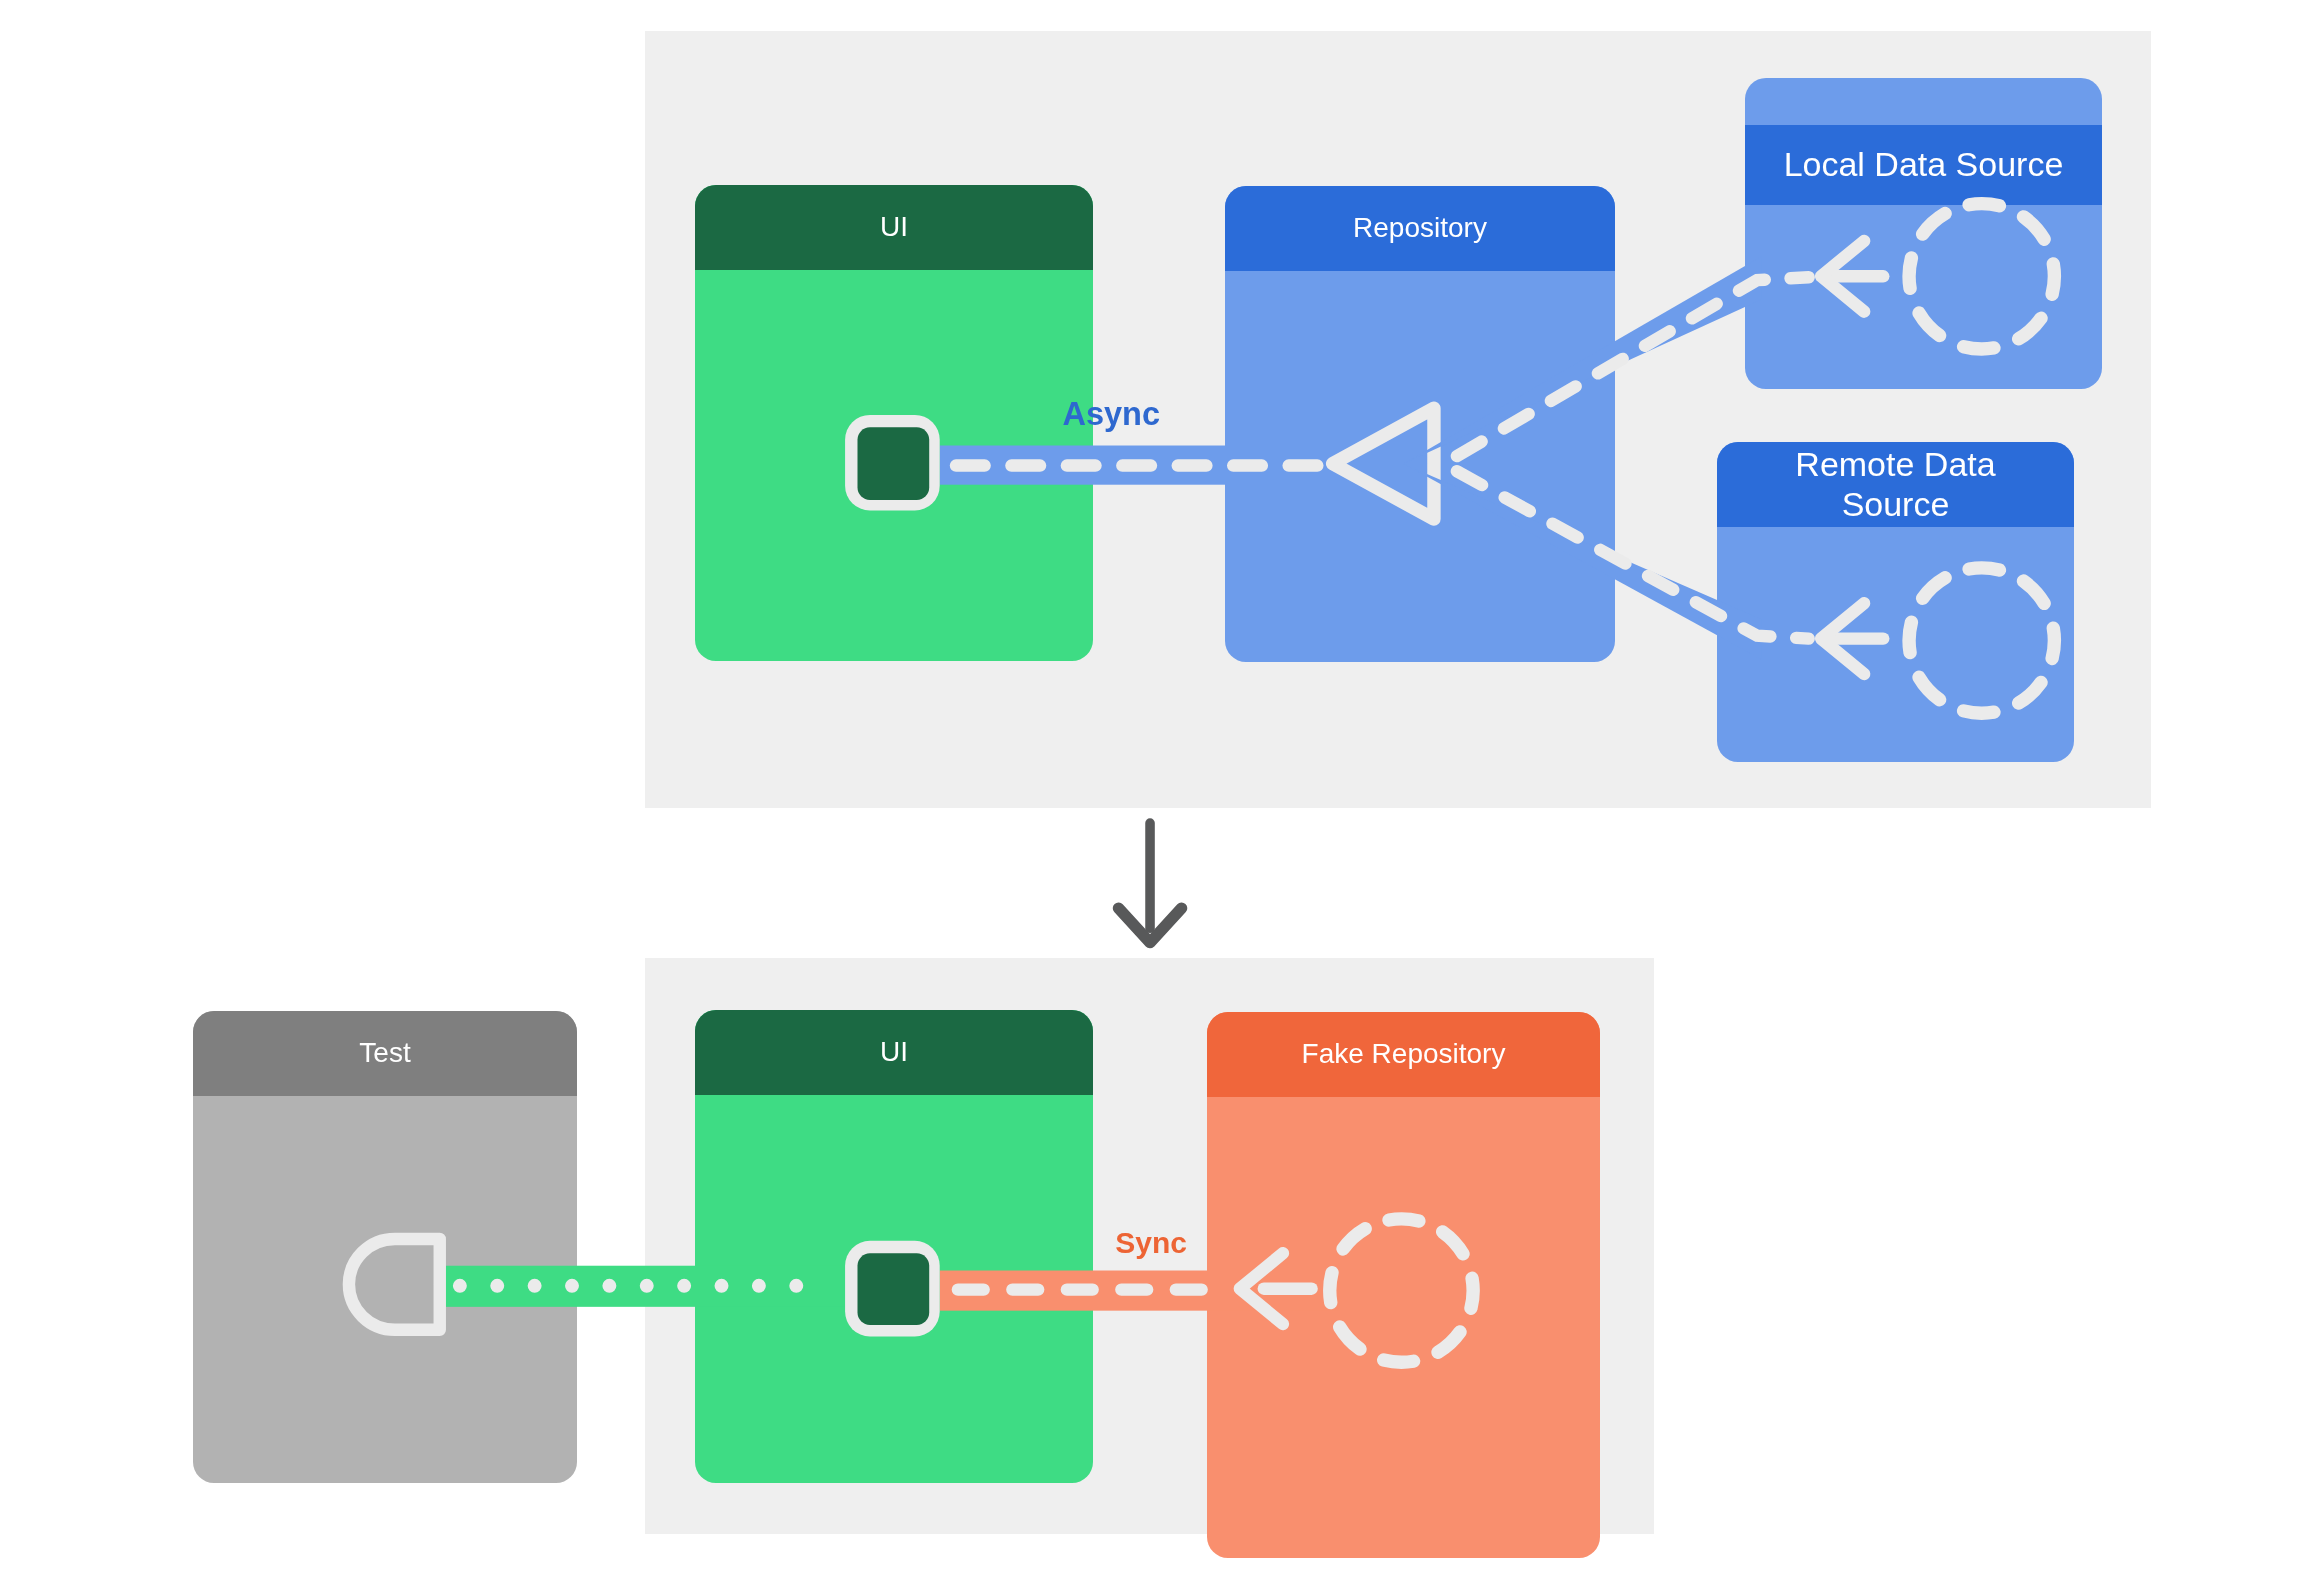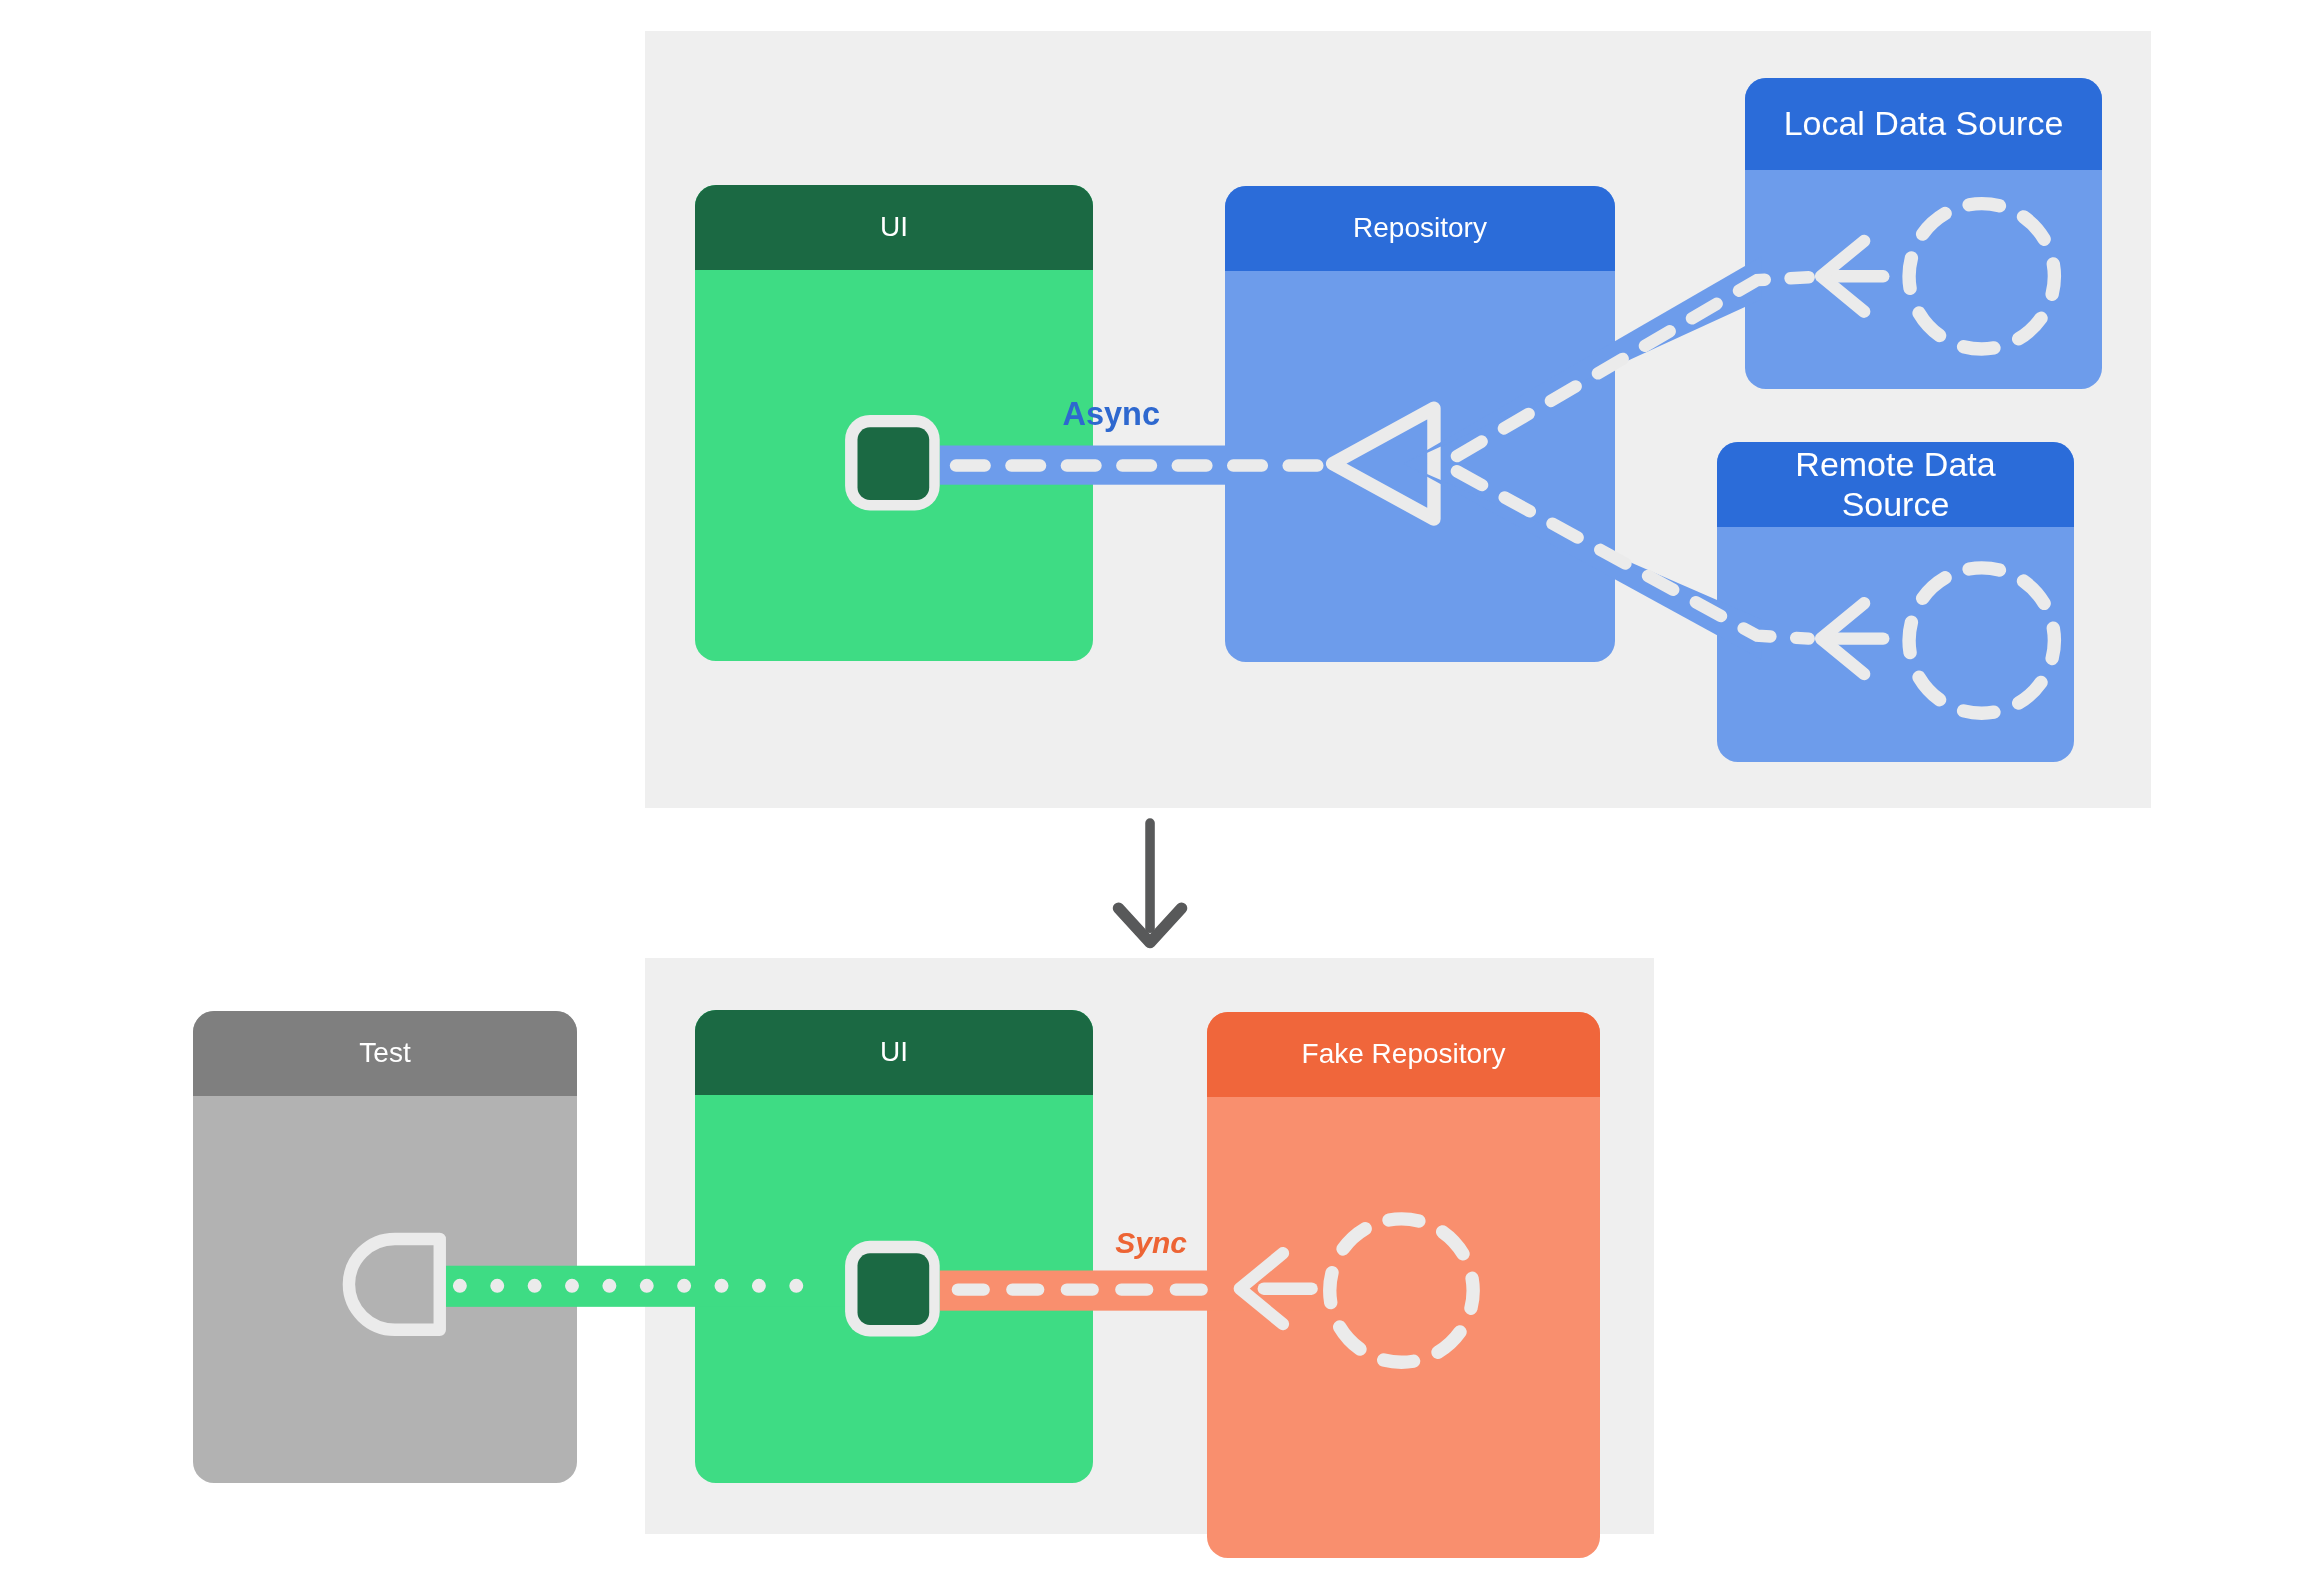--- a/index.html
+++ b/index.html
@@ -22,7 +22,7 @@
   #card-repo{left:1209px;top:186px;width:390px;height:476px;background:var(--blue-body);margin-left:16px;}
   #card-repo .hd{height:85px;background:var(--blue-header);}
   #card-local{left:1745px;top:78px;width:357px;height:311px;background:var(--blue-body);}
-  #card-local .hd{height:92px;background:var(--blue-header);font-size:34px;}
+  #card-local .hd{height:80px;background:var(--blue-header);font-size:34px;margin-top:47px;}
   #card-remote{left:1717px;top:442px;width:357px;height:320px;background:var(--blue-body);}
   #card-remote .hd{height:85px;background:var(--blue-header);font-size:34px;padding:0 29px;box-sizing:border-box;}
   

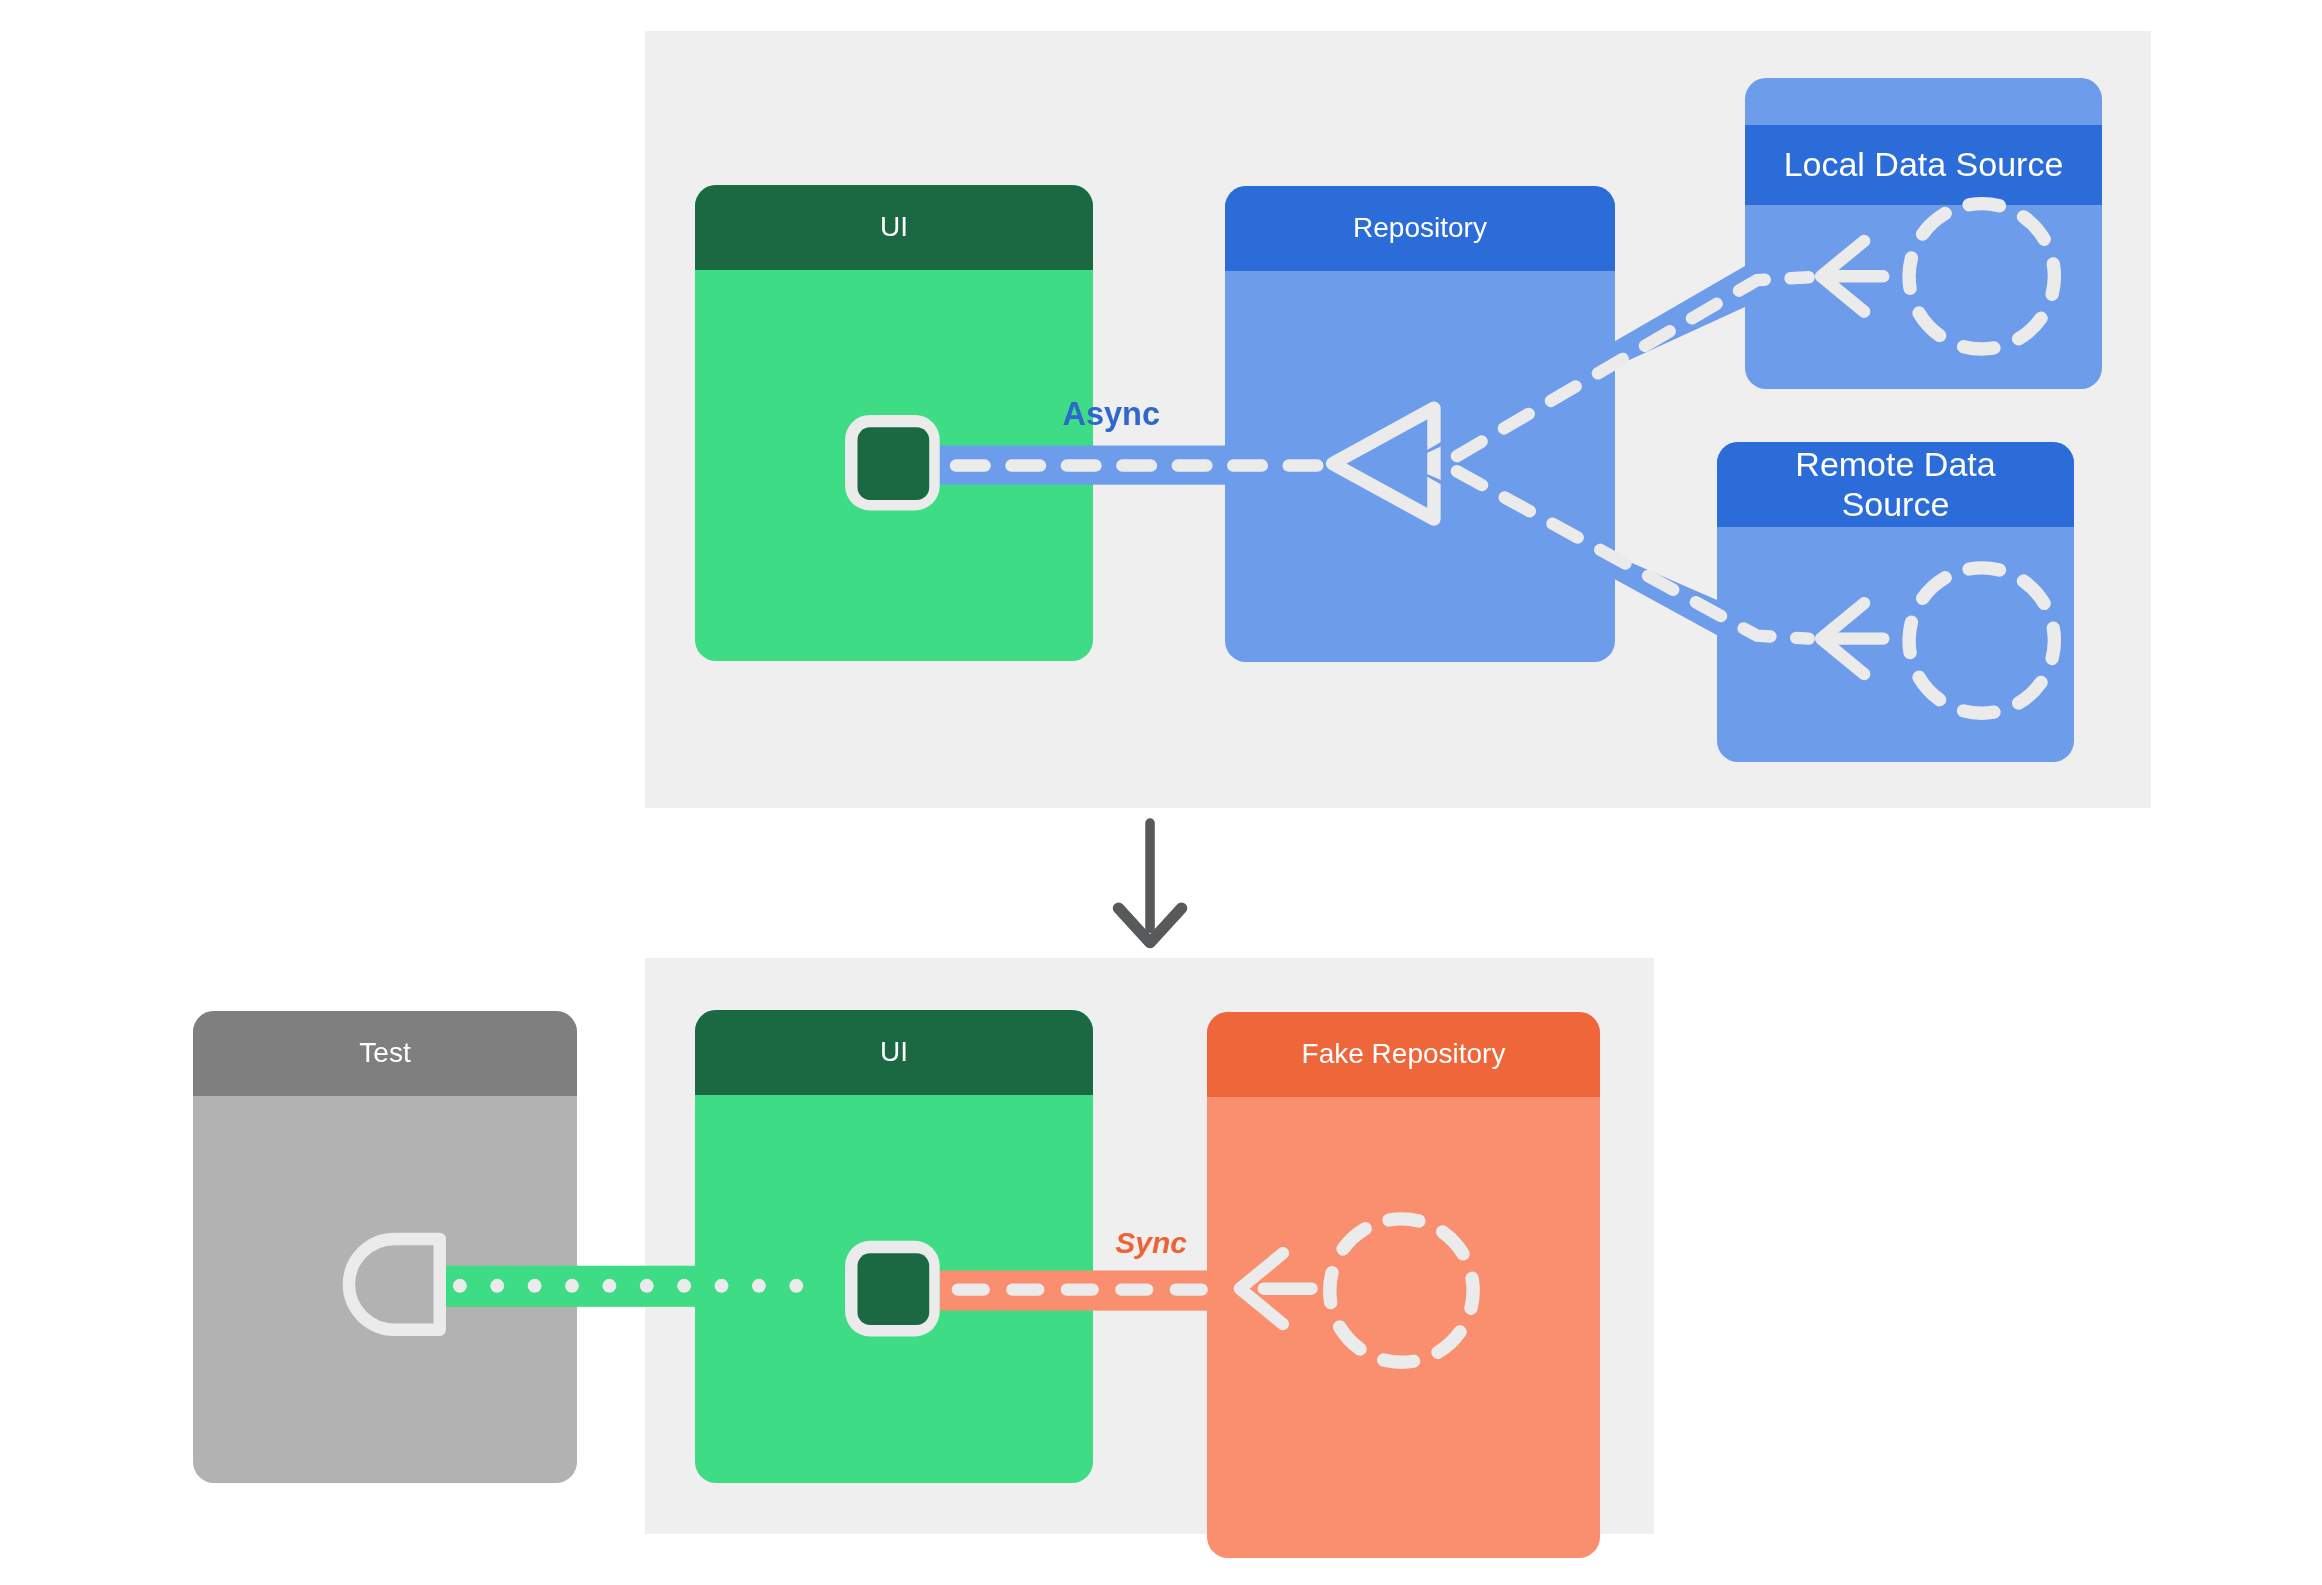--- a/index.html
+++ b/index.html
@@ -35,7 +35,7 @@
 
   .flow-label{position:absolute;font-weight:bold;width:210px;text-align:right;}
   #label-async{left:950px;top:396px;font-size:32.5px;color:var(--async-text);}
-  #label-sync{left:977px;top:1226px;font-size:30px;color:var(--sync-text);font-style:italic;}
+  #label-sync{left:977px;top:1226px;font-size:30px;color:var(--sync-text);}
 
   #overlay{position:absolute;left:0;top:0;pointer-events:none;}
 </style>

